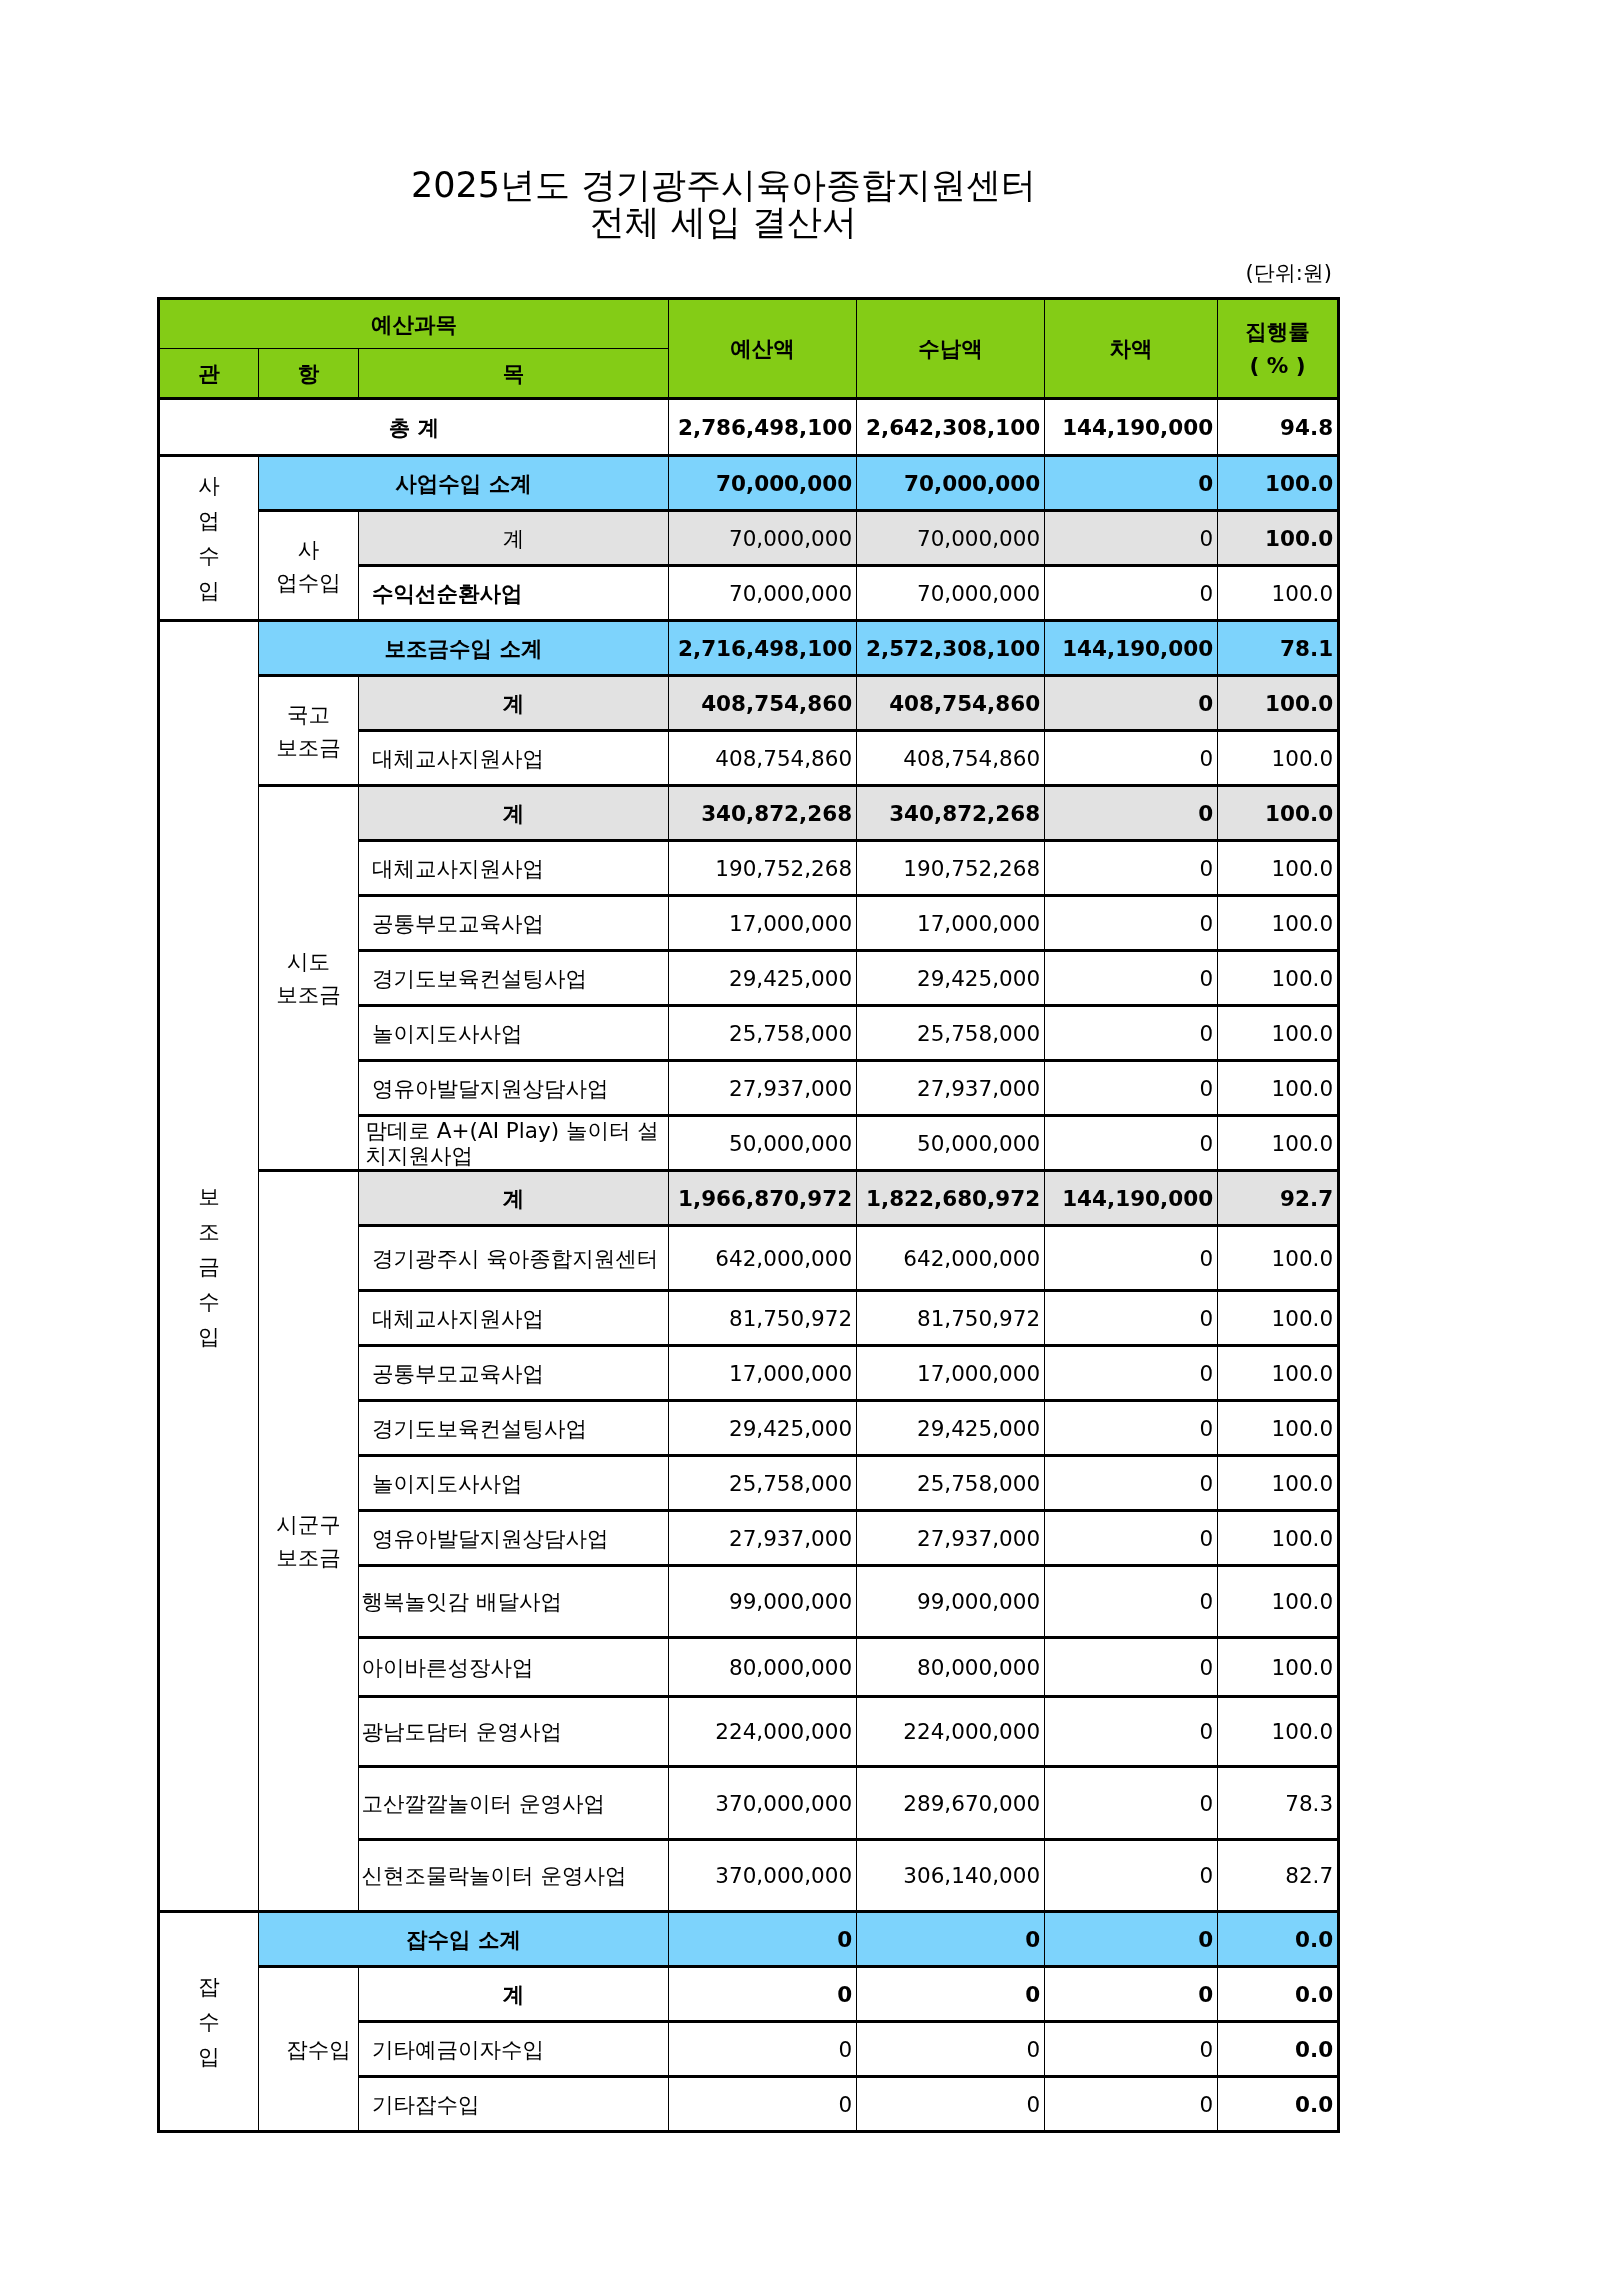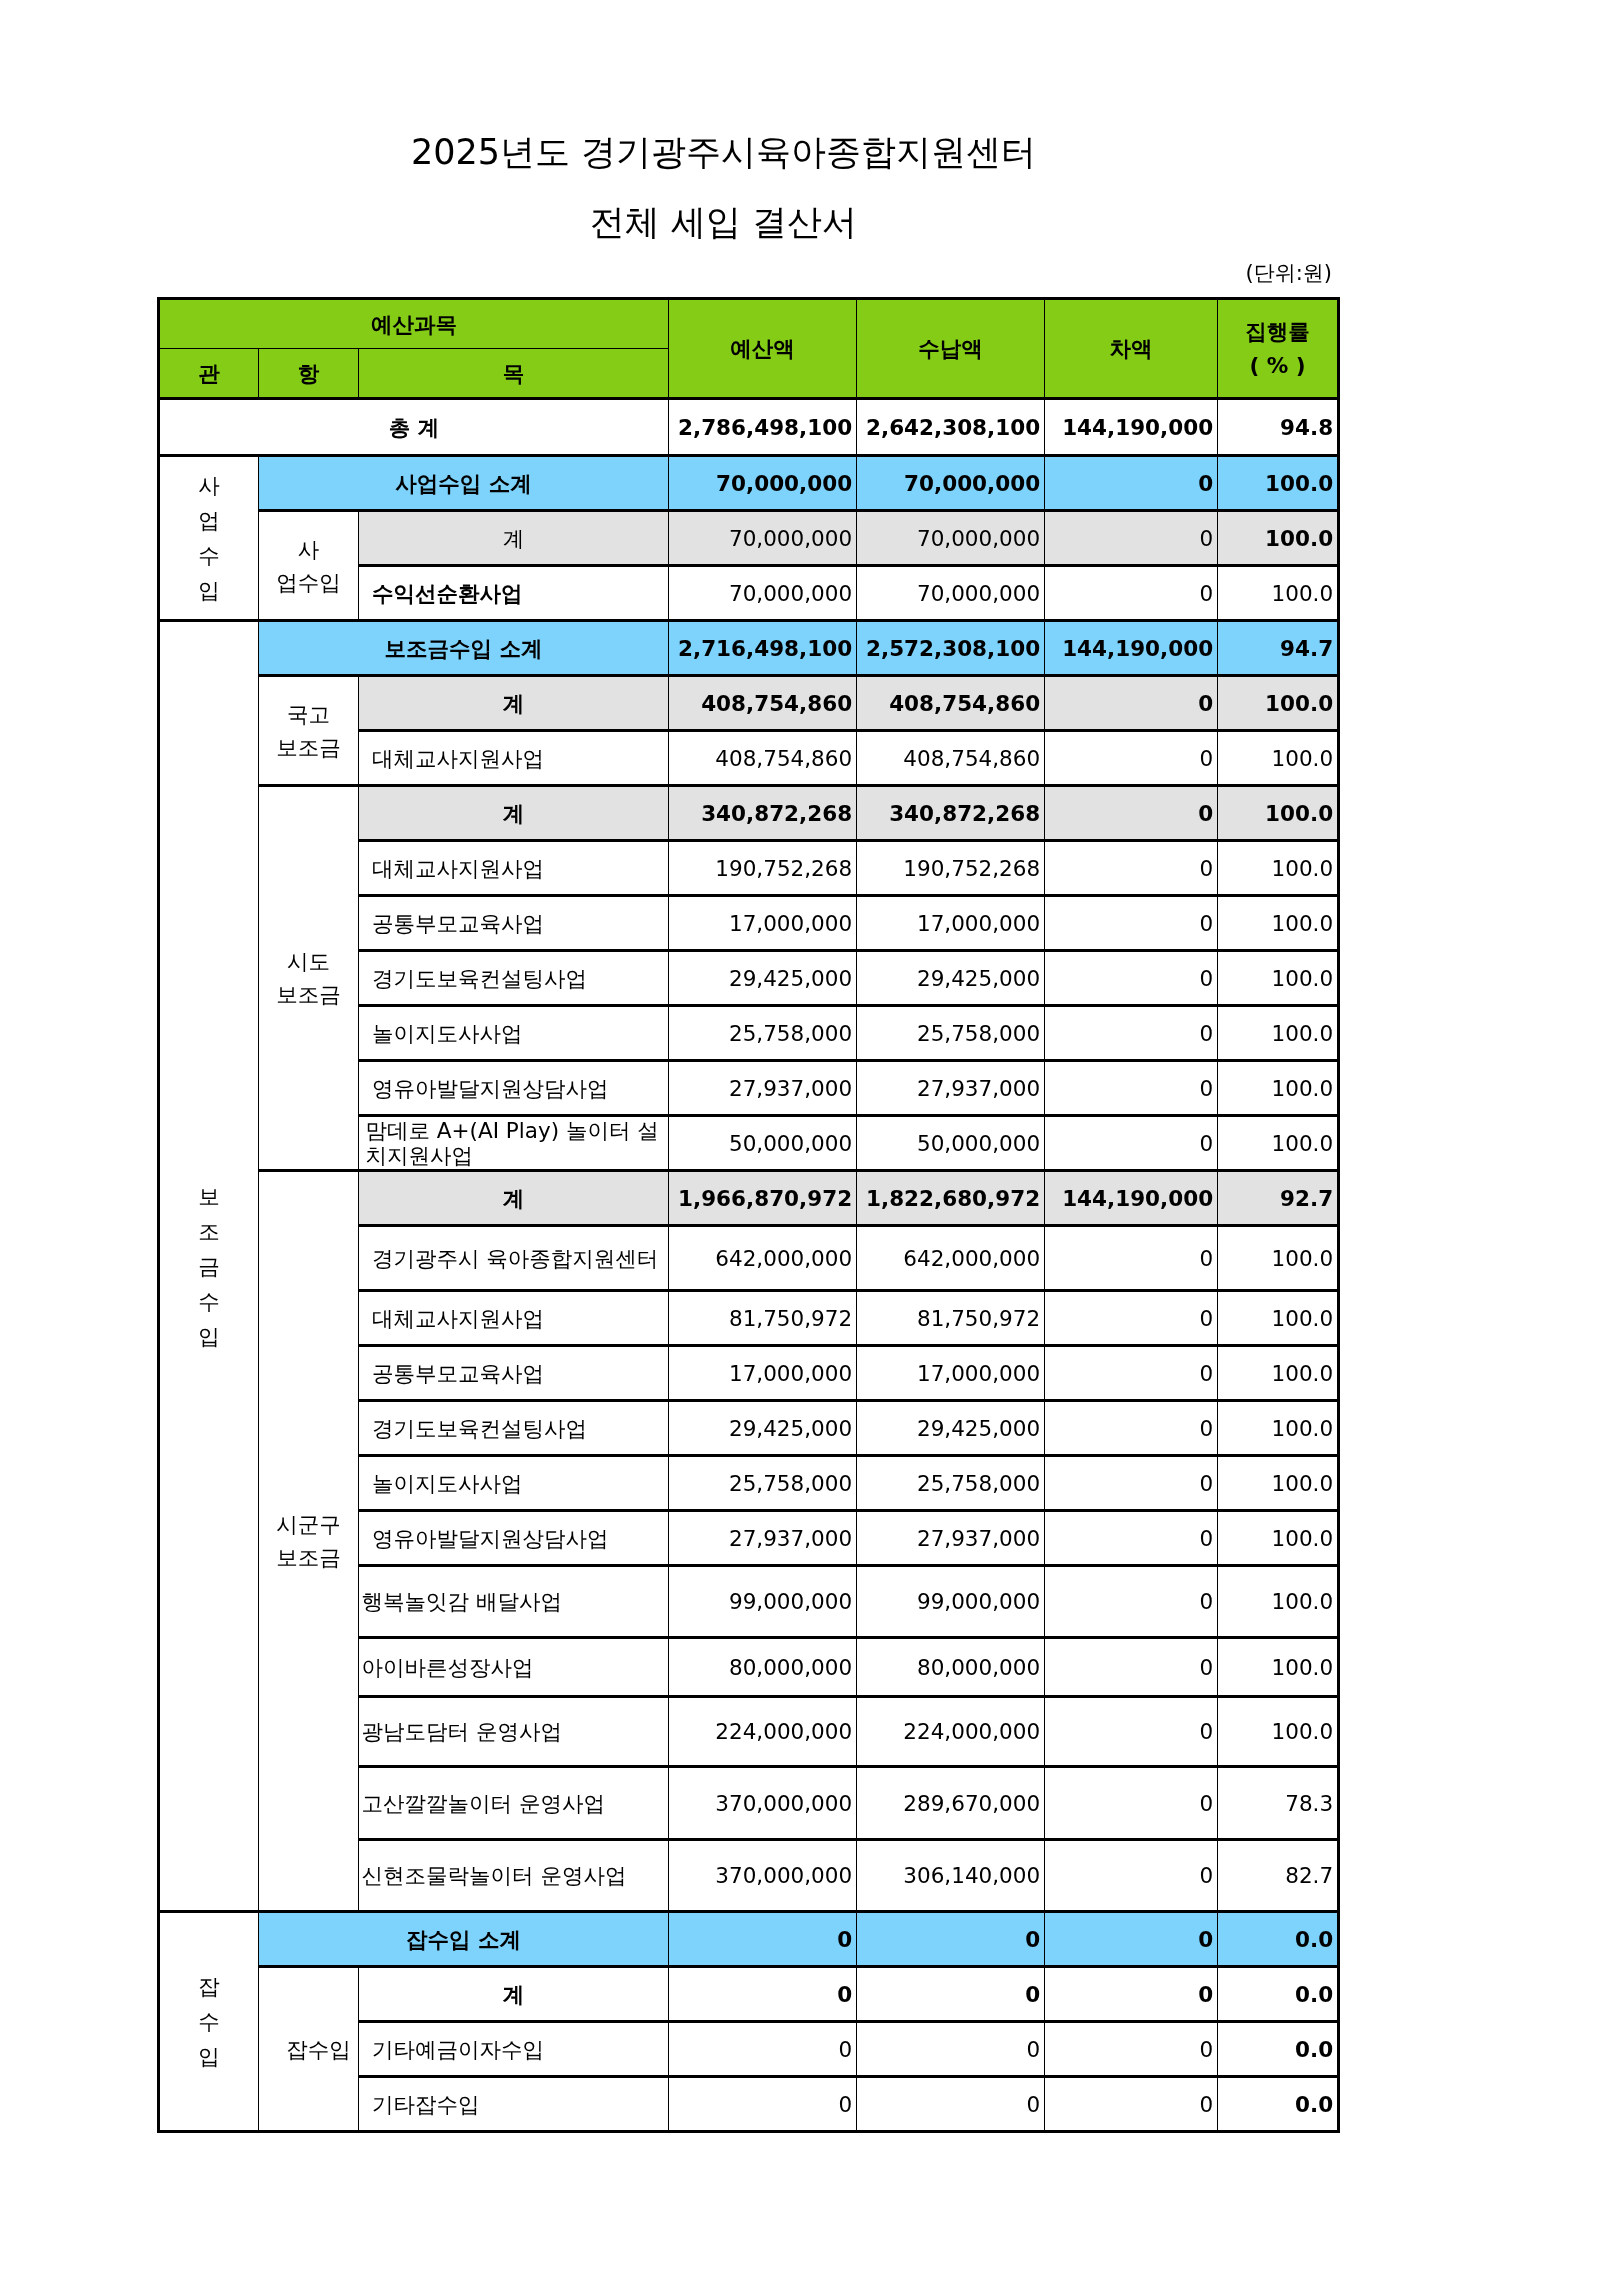--- a/index.html
+++ b/index.html
@@ -4,7 +4,7 @@
 <style>
   html, body { margin: 0; padding: 0; background: #ffffff; }
   body { width: 1616px; height: 2284px; position: relative; font-family: "DejaVu Sans", "Liberation Sans", sans-serif; color: #000; }
-  .title1 { position: absolute; left: 0; width: 1336px; top: 129px; text-align: center; font-size: 35px; padding-left: 111px; box-sizing: border-box; }
+  .title1 { position: absolute; left: 0; width: 1336px; top: 162px; text-align: center; font-size: 35px; padding-left: 111px; box-sizing: border-box; }
   .title2 { position: absolute; left: 0; width: 1336px; top: 199px; text-align: center; font-size: 35px; padding-left: 111px; box-sizing: border-box; }
   .unit { position: absolute; right: 284px; top: 259px; font-size: 21px; }
   table { position: absolute; left: 157px; top: 297px; border-collapse: collapse; table-layout: fixed; border: 3.9px solid #000; }

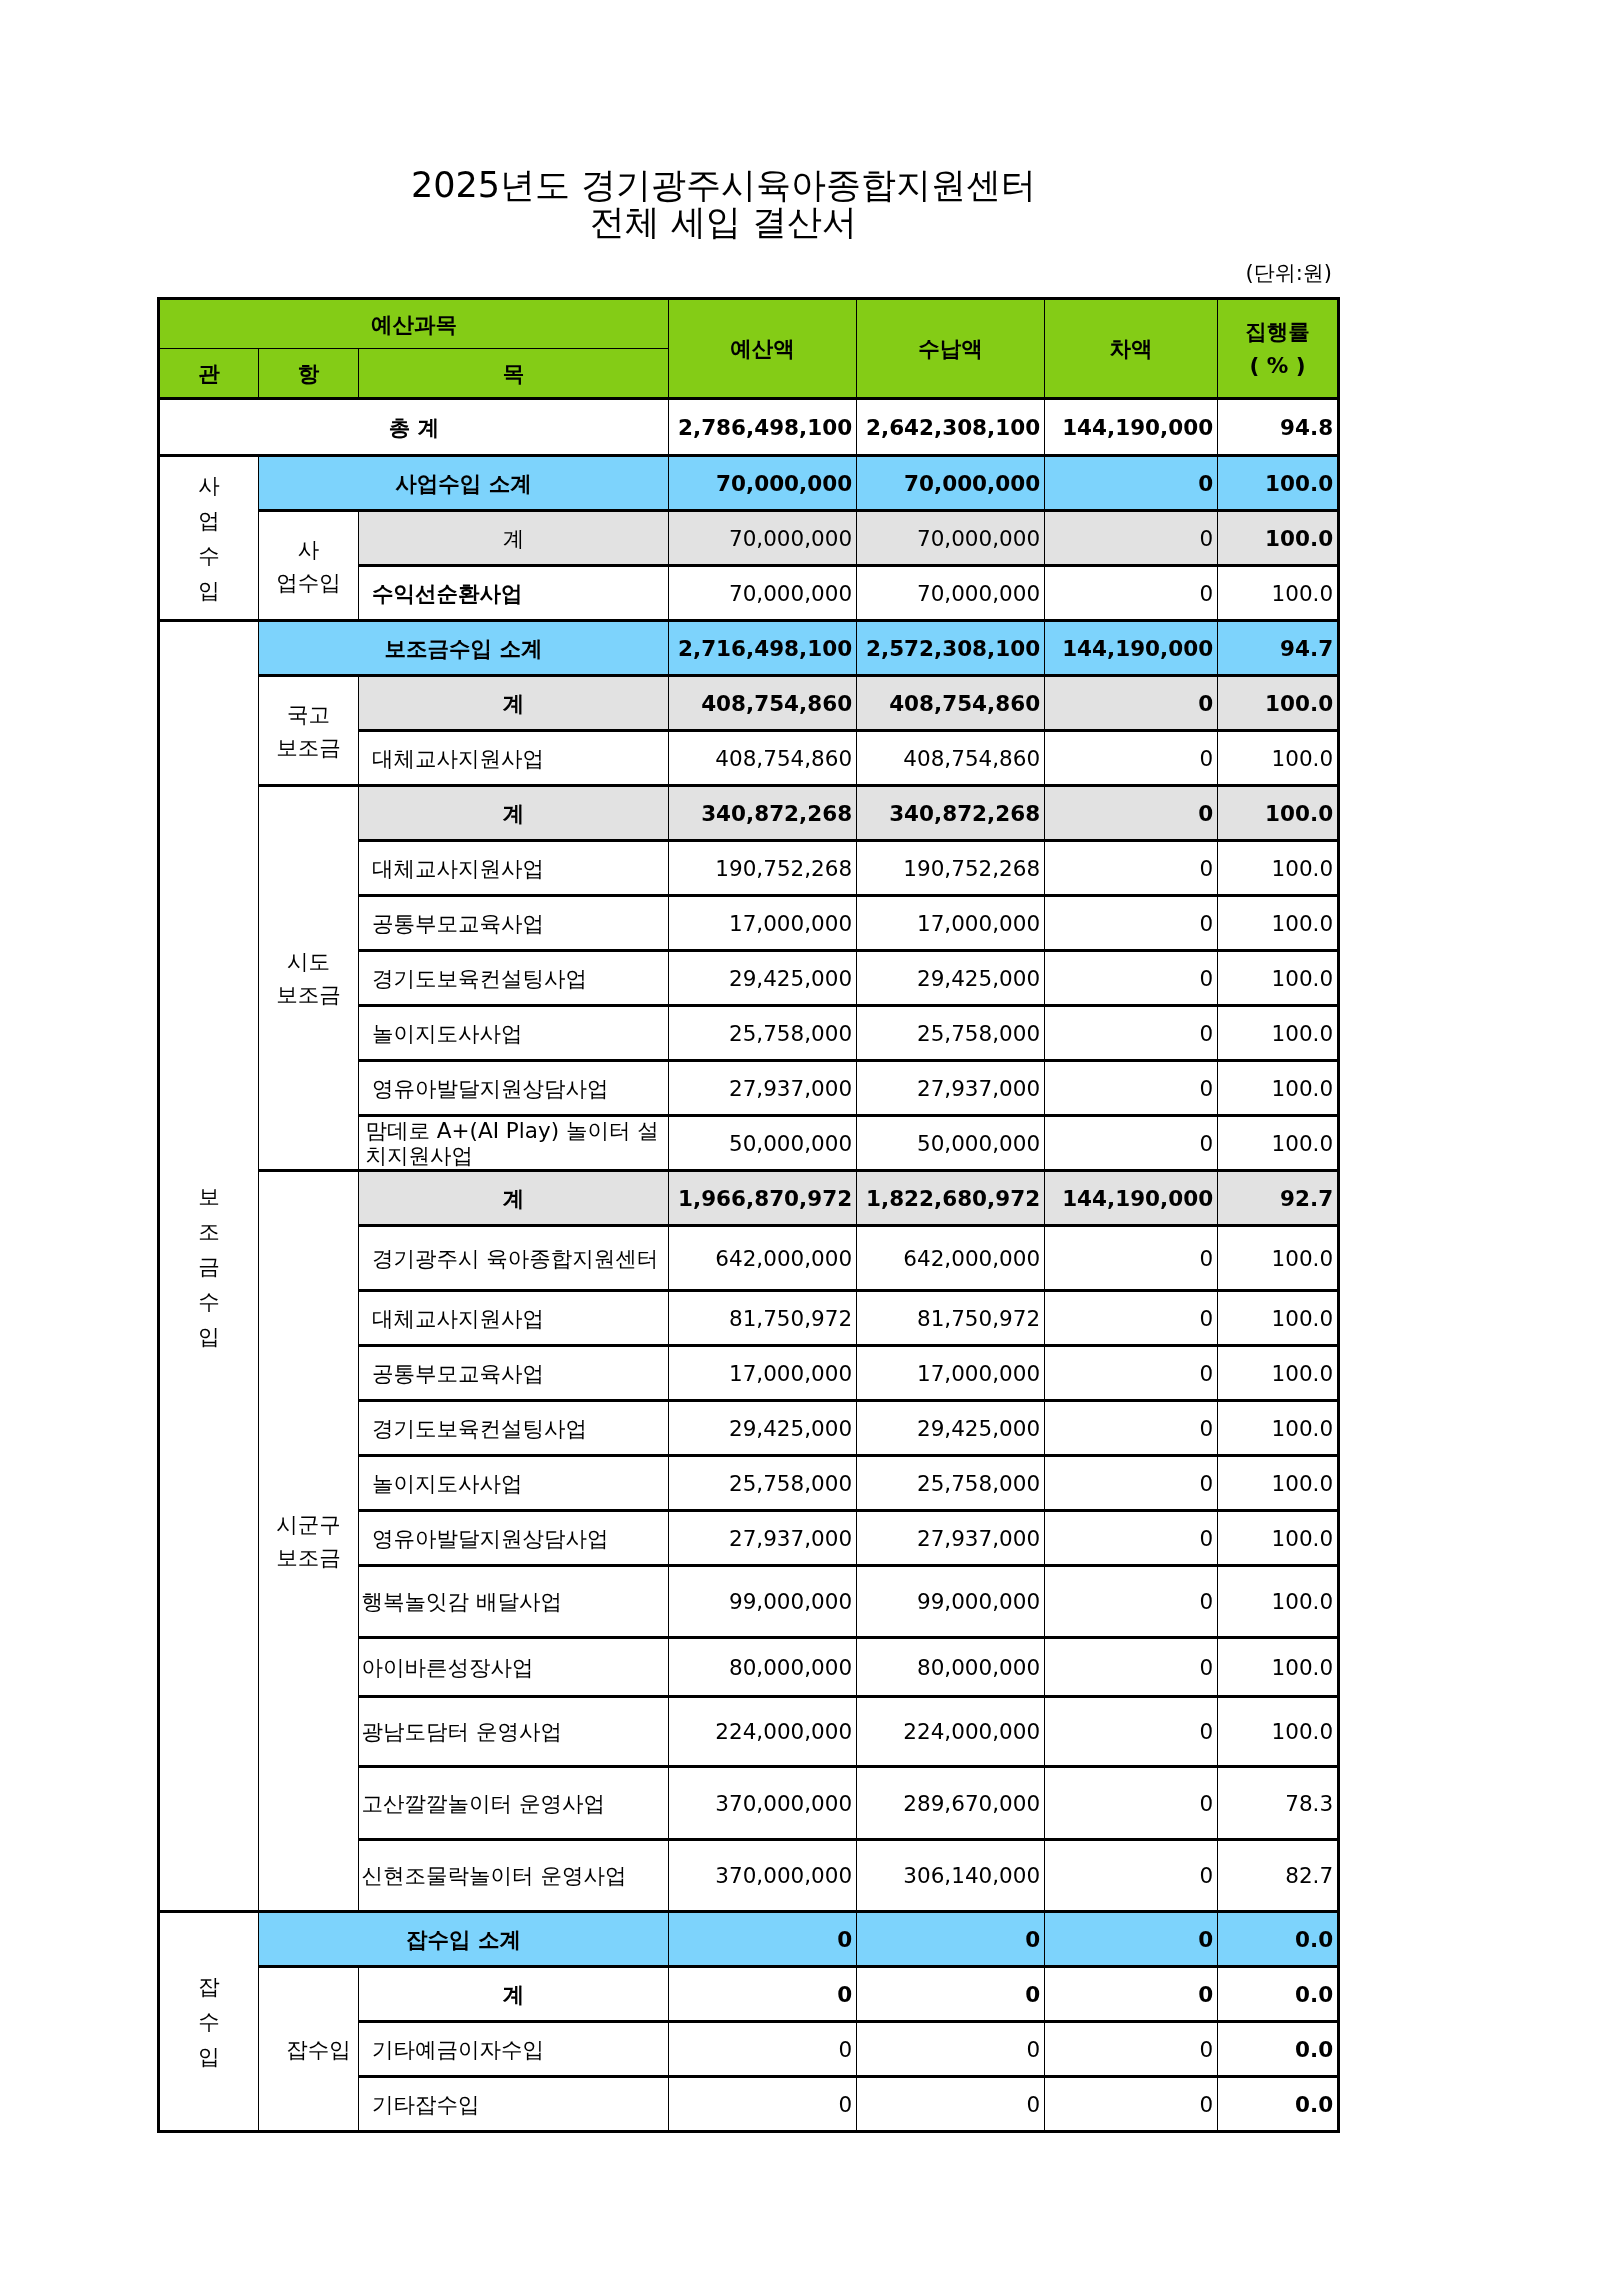--- a/index.html
+++ b/index.html
@@ -89,7 +89,7 @@
         <td class="num bold sub">2,716,498,100</td>
         <td class="num bold sub">2,572,308,100</td>
         <td class="num bold sub">144,190,000</td>
-        <td class="num bold sub">94.7</td>
+        <td class="num bold sub">78.1</td>
       </tr>
       <tr class="thick-top" style="height: 55px;">
         <td rowspan="2" class="ctr" style="line-height: 33px; white-space: normal;">국고<br>보조금</td>

